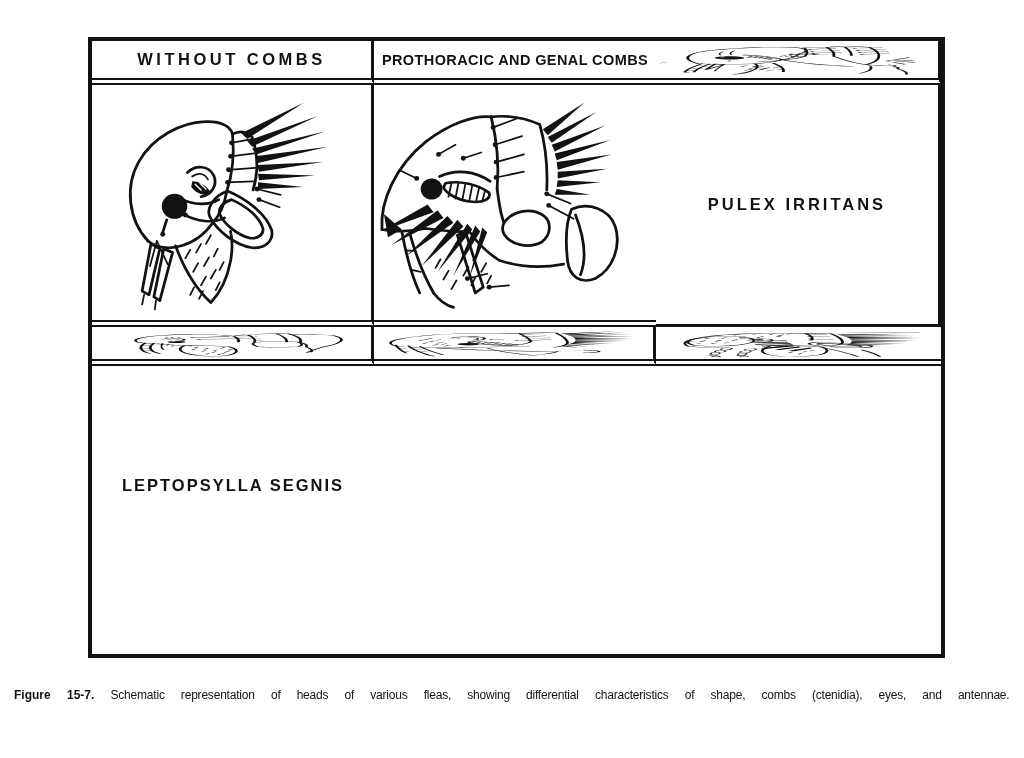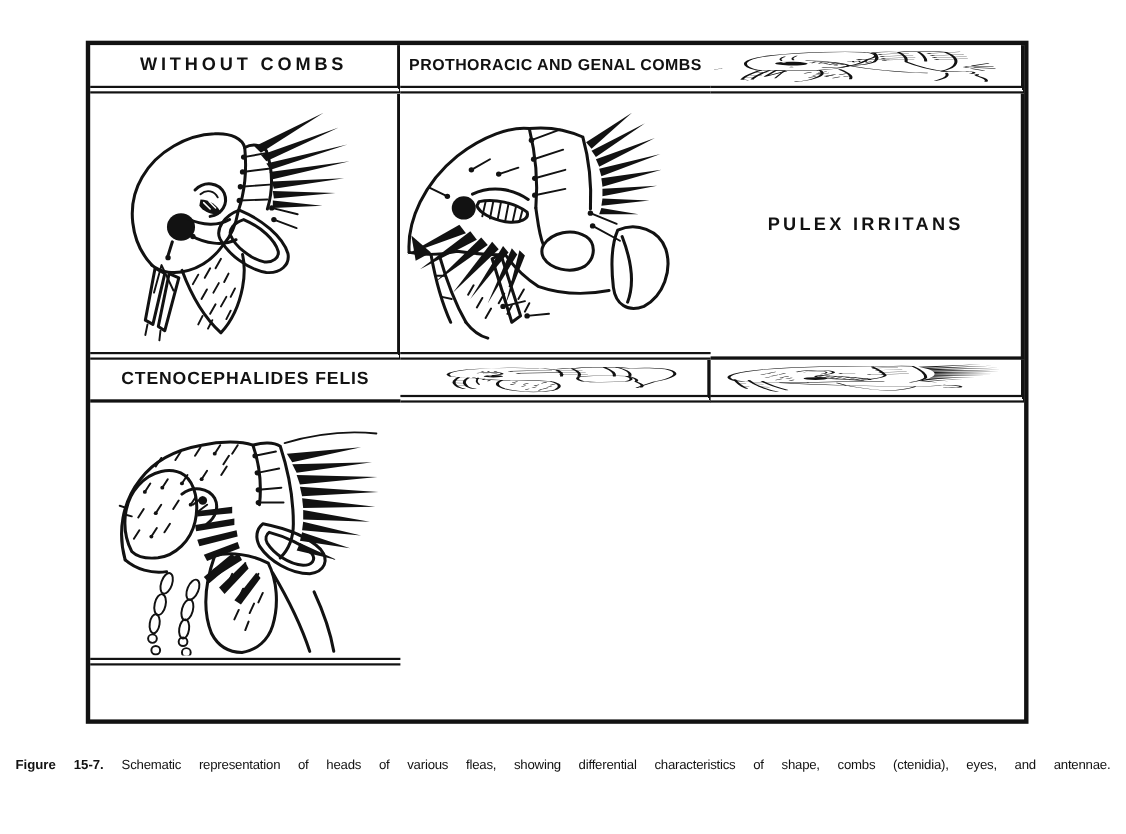--- a/index.html
+++ b/index.html
@@ -10,7 +10,7 @@
     font-family:"Liberation Sans", sans-serif; color:var(--ink);
   }
   .fig-table {
-    position:absolute; left:78px; top:37px; width:857px; height:621px;
+    position:absolute; left:88px; top:37px; width:857px; height:621px;
     border:4px solid var(--ink); background:var(--paper); box-sizing:border-box;
     display:grid;
     grid-template-columns:282px 282px 1fr;

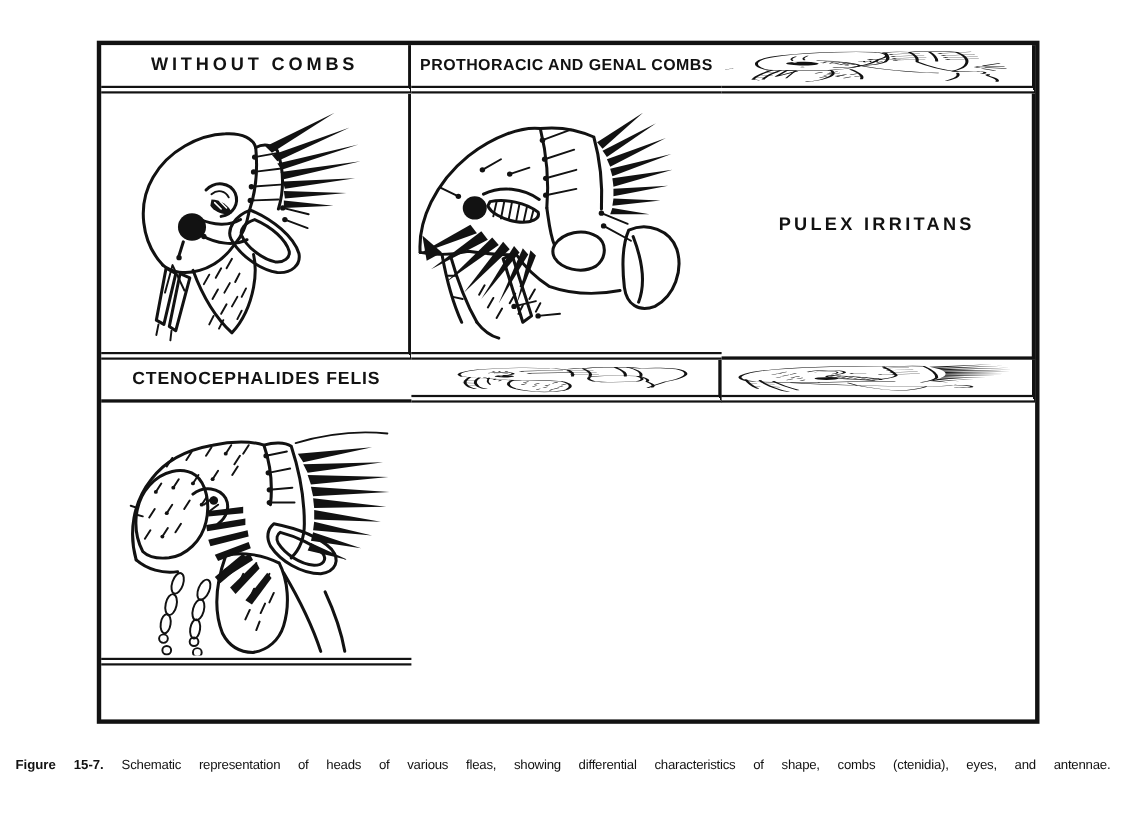--- a/index.html
+++ b/index.html
@@ -199,9 +199,6 @@
 
   <div class="cell cb row-label1">
     <span class="species">PULEX IRRITANS</span>
-  </div>
-  <div class="cell row-label1">
-    <span class="species tight">CTENOCEPHALIDES FELIS</span>
   </div>
 
   <div class="cell cb row-draw2">

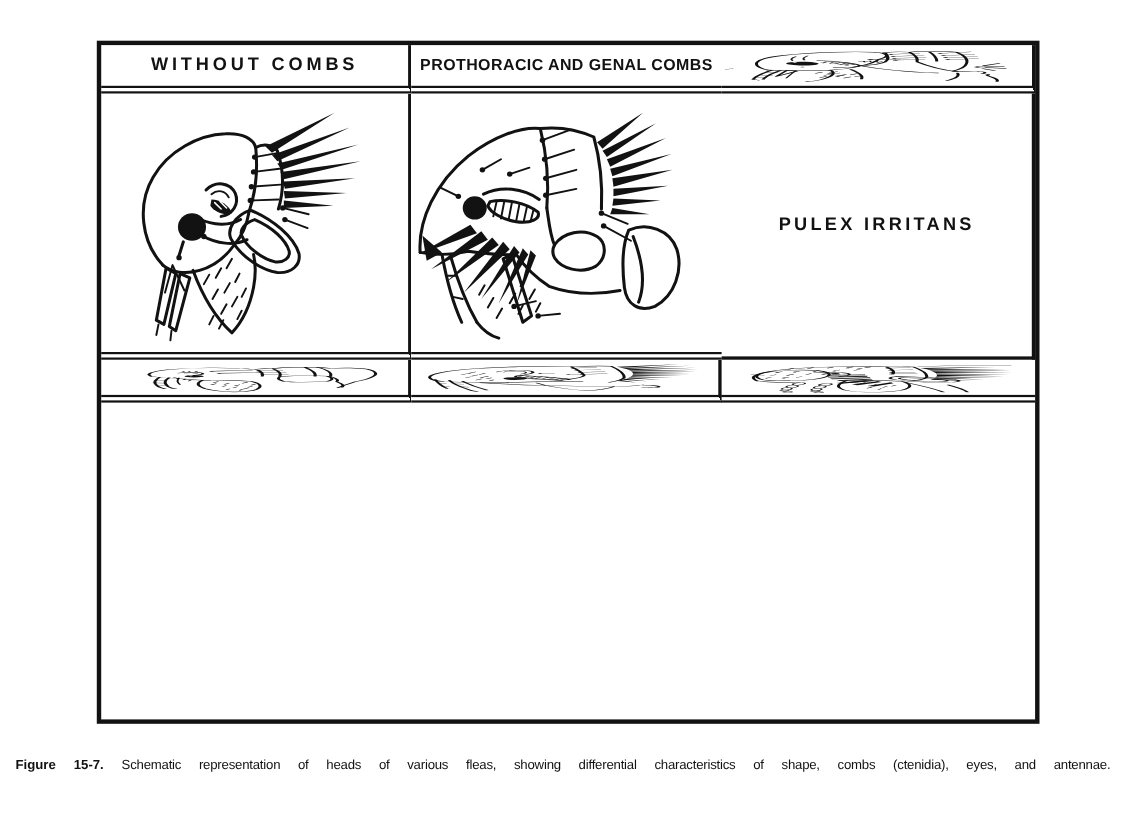--- a/index.html
+++ b/index.html
@@ -337,6 +337,9 @@
     </svg>
   </div>
 
+  <div class="cell">
+    <span class="species" style="letter-spacing:2px">LEPTOPSYLLA SEGNIS</span>
+  </div>
 </div>
 
 <p class="caption"><b>Figure 15-7.</b> <span>Schematic representation of heads of various fleas, showing differential characteristics of shape, combs (ctenidia), eyes, and antennae.</span></p>

